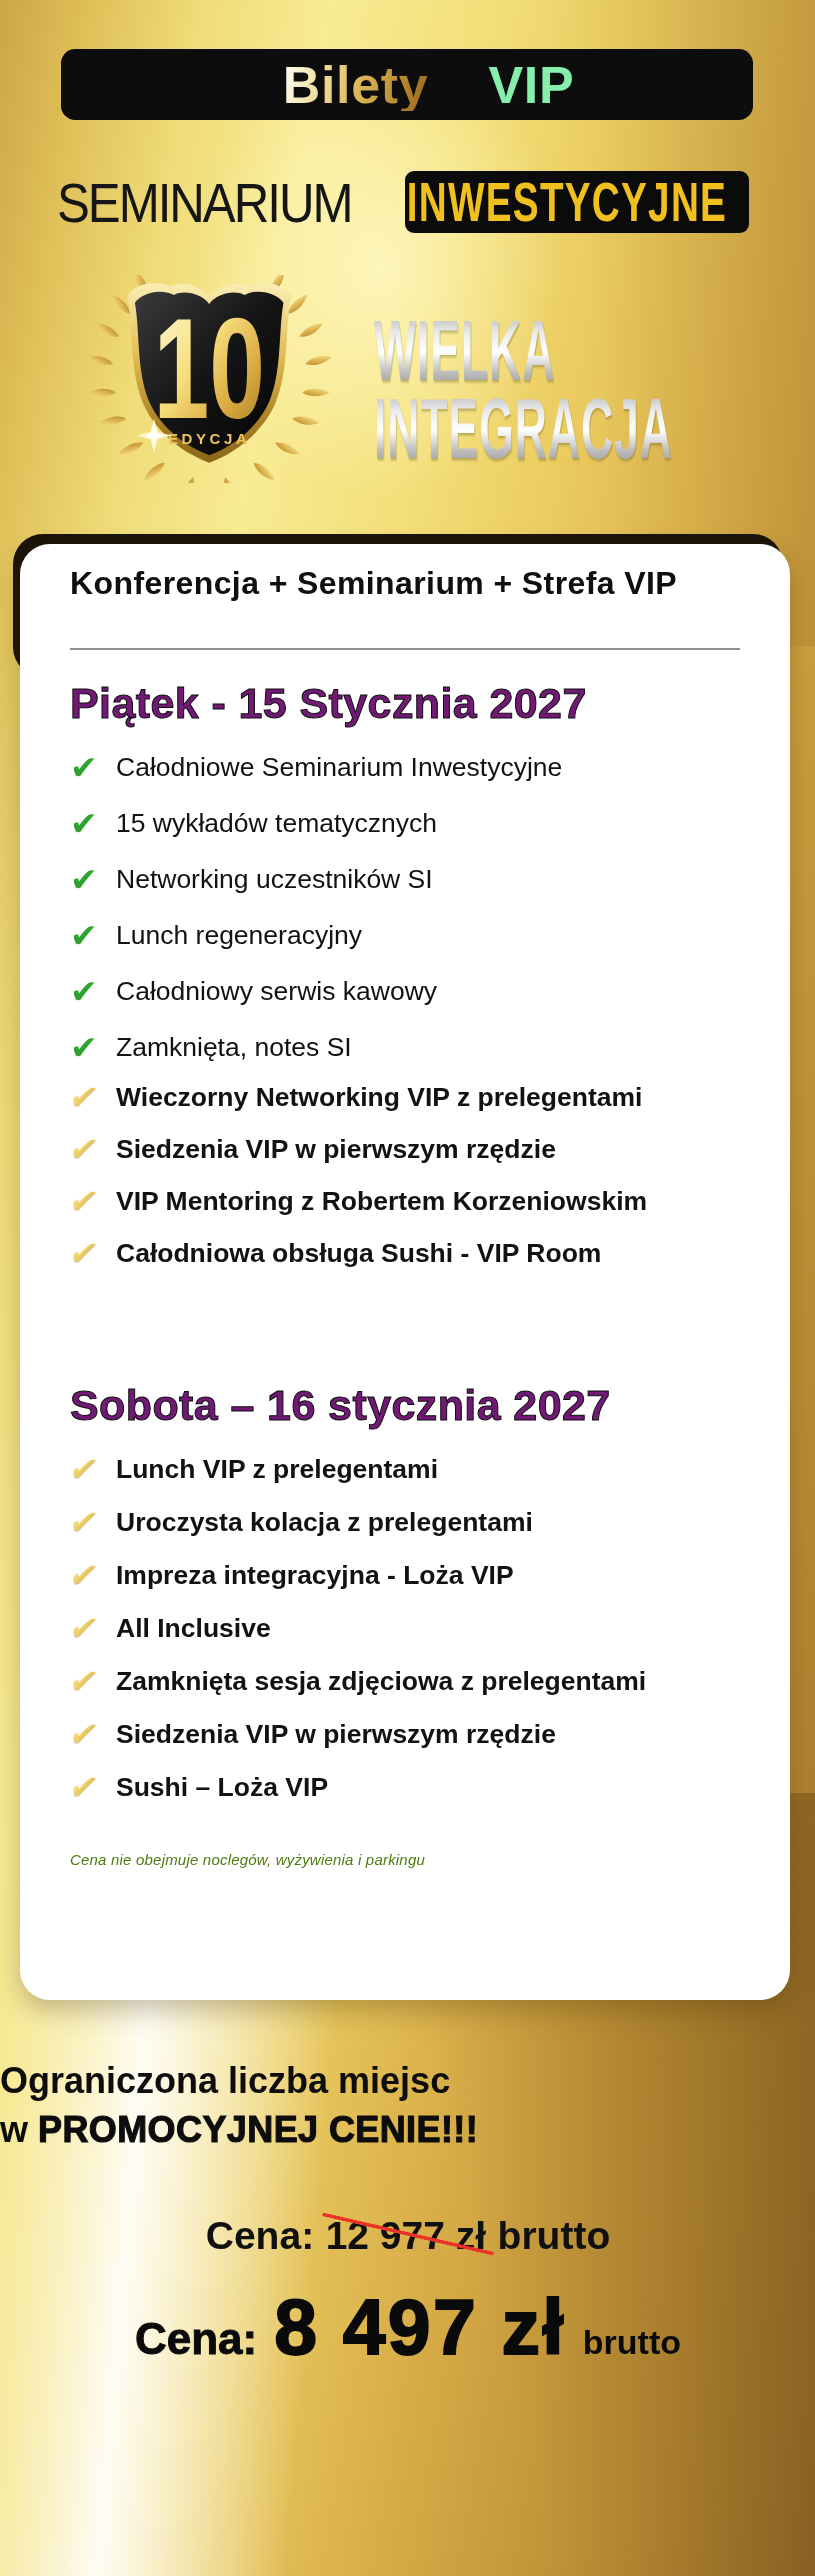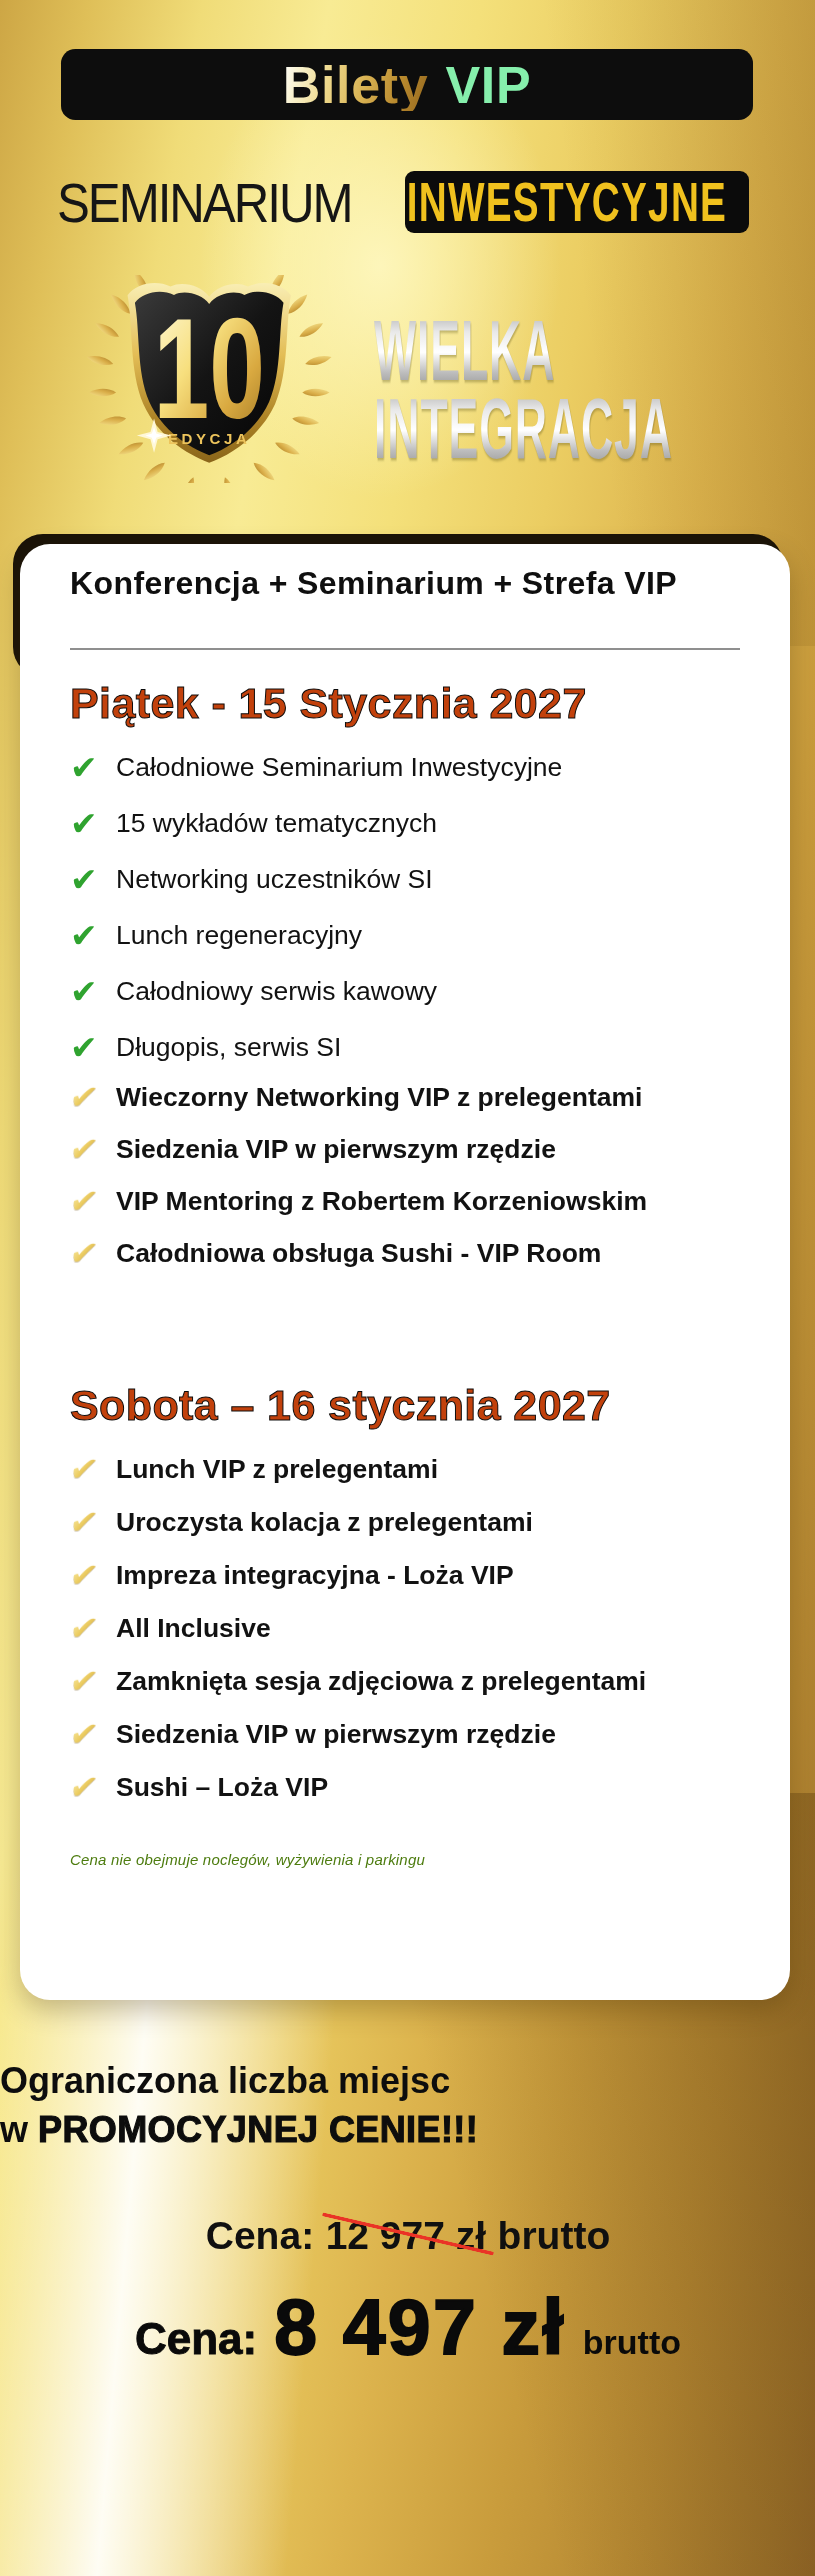--- a/index.html
+++ b/index.html
@@ -21,7 +21,7 @@
   
   .banner{position:absolute;z-index:1;left:61px;top:49px;width:692px;height:71px;
     background:#0d0d0d;border-radius:14.3px;display:flex;align-items:center;justify-content:center;gap:17px;}
-  .banner span{font-size:52px;font-weight:700;letter-spacing:0.7px;line-height:1;}
+  .banner span{font-size:52px;font-weight:700;letter-spacing:0.7px;line-height:1;margin-left:43px;}
   .gold-text{color:#e8cd78;}
   .silver-text{color:#dcdcdc;}
   @supports ((-webkit-background-clip:text) or (background-clip:text)){

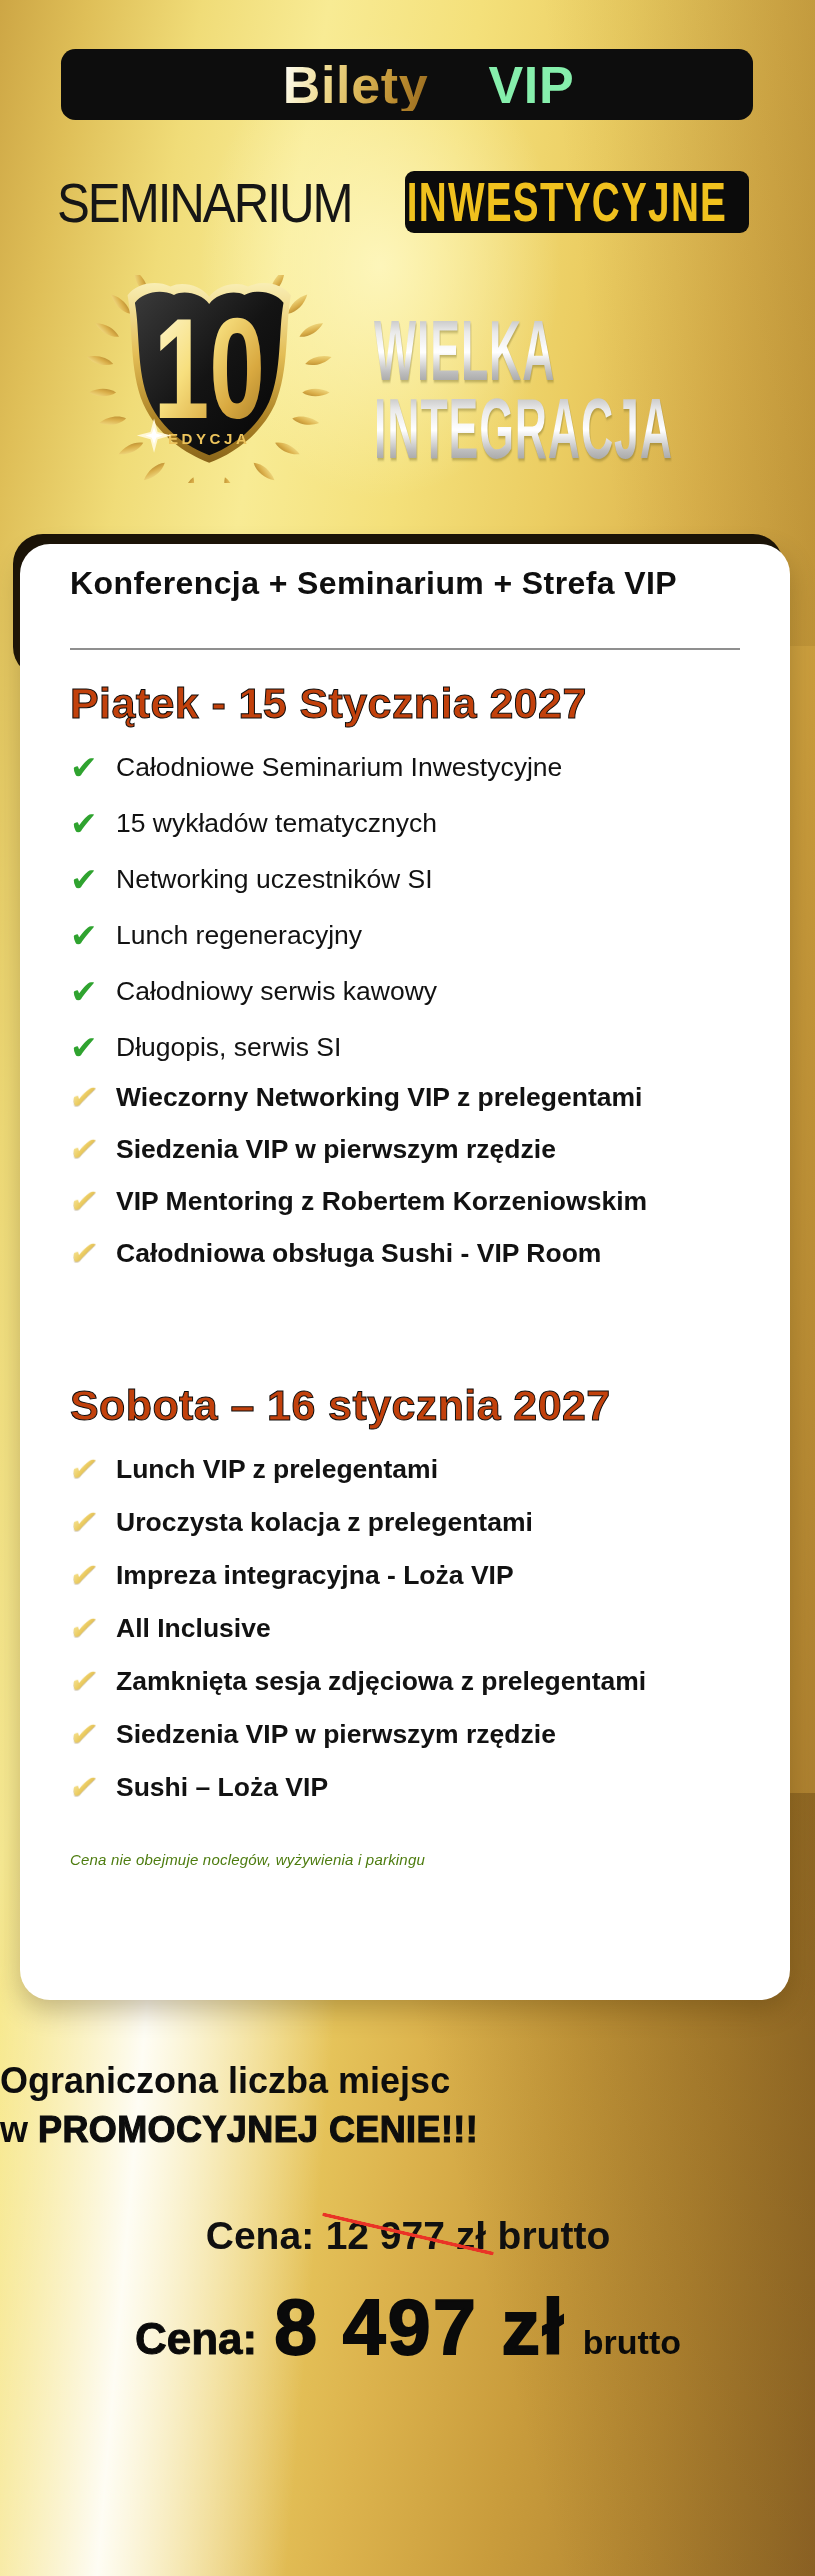--- a/index.html
+++ b/index.html
@@ -55,7 +55,7 @@
     border-radius:30px;padding:0 50px;box-sizing:border-box;box-shadow:0 10px 27px rgba(70,45,5,.30);}
   .card-heading{padding-top:21px;font-size:32px;font-weight:700;color:#0f0f0f;letter-spacing:0.4px;}
   .divider{margin-top:46px;height:2.2px;background:#8f8f8f;border:0;}
-  .day-title{margin-top:29px;font-size:43px;font-weight:700;color:#c2410c;-webkit-text-stroke:1px #0c0c0c;letter-spacing:0.4px;line-height:49px;}
+  .day-title{margin-top:29px;font-size:43px;font-weight:700;color:#701a75;-webkit-text-stroke:1px #0c0c0c;letter-spacing:0.4px;line-height:49px;}
   .day-title.sobota{margin-top:102px;}
   ul.features{list-style:none;margin:11.5px 0 0;padding:0;}
   ul.features li{display:flex;align-items:center;height:56px;font-size:26.5px;color:#121212;}

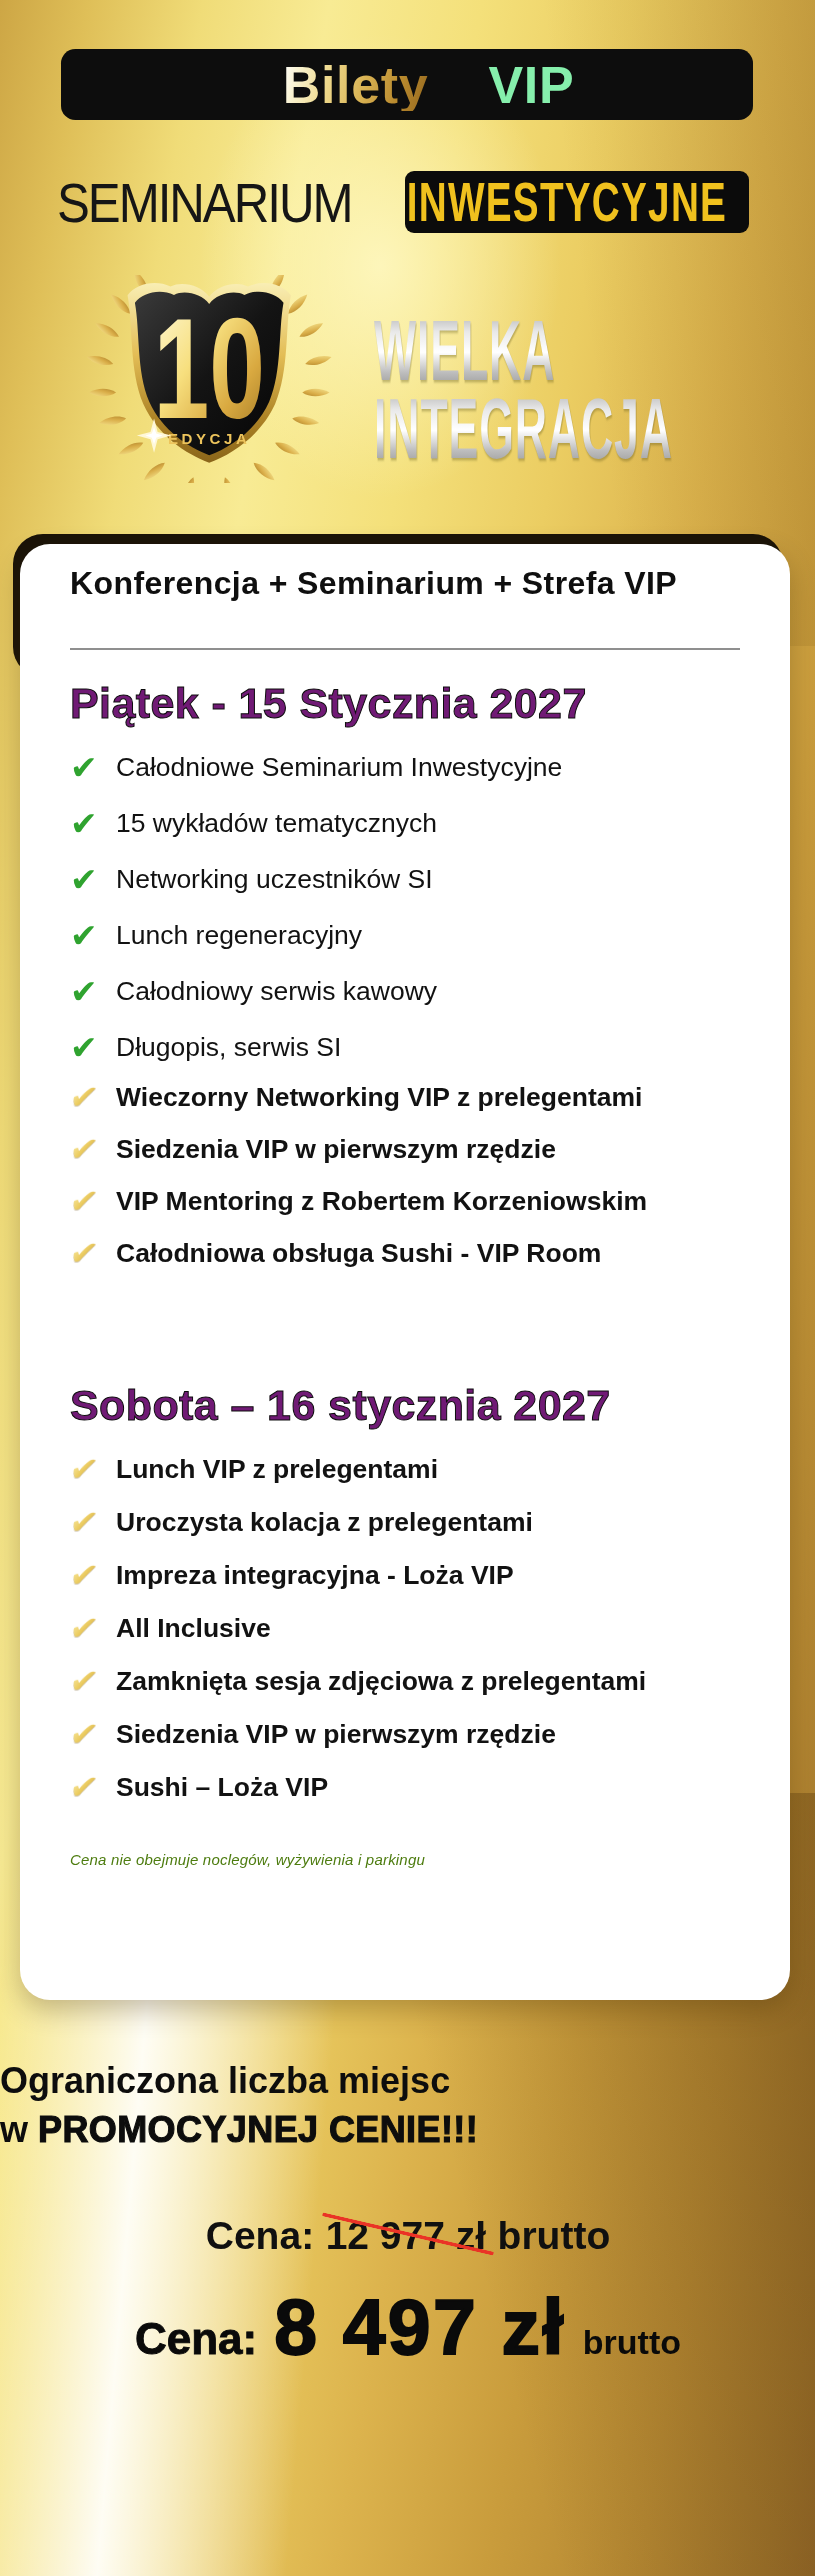--- a/index.html
+++ b/index.html
@@ -199,7 +199,7 @@
       </li>
     <li>
         <span class="chk green">✔</span>
-        <span>Długopis, serwis SI</span>
+        <span>Zamknięta, notes SI</span>
       </li>
   </ul>
   <ul class="features vip">

